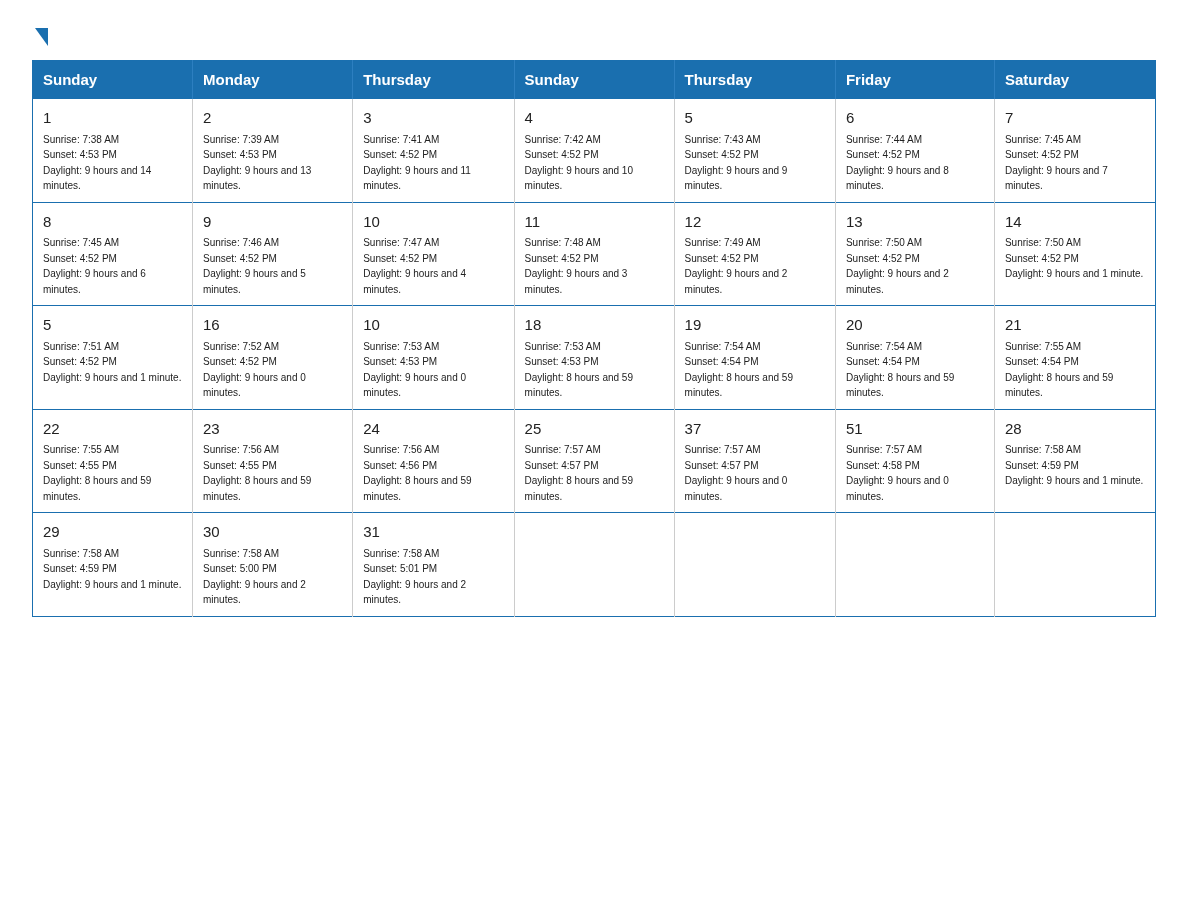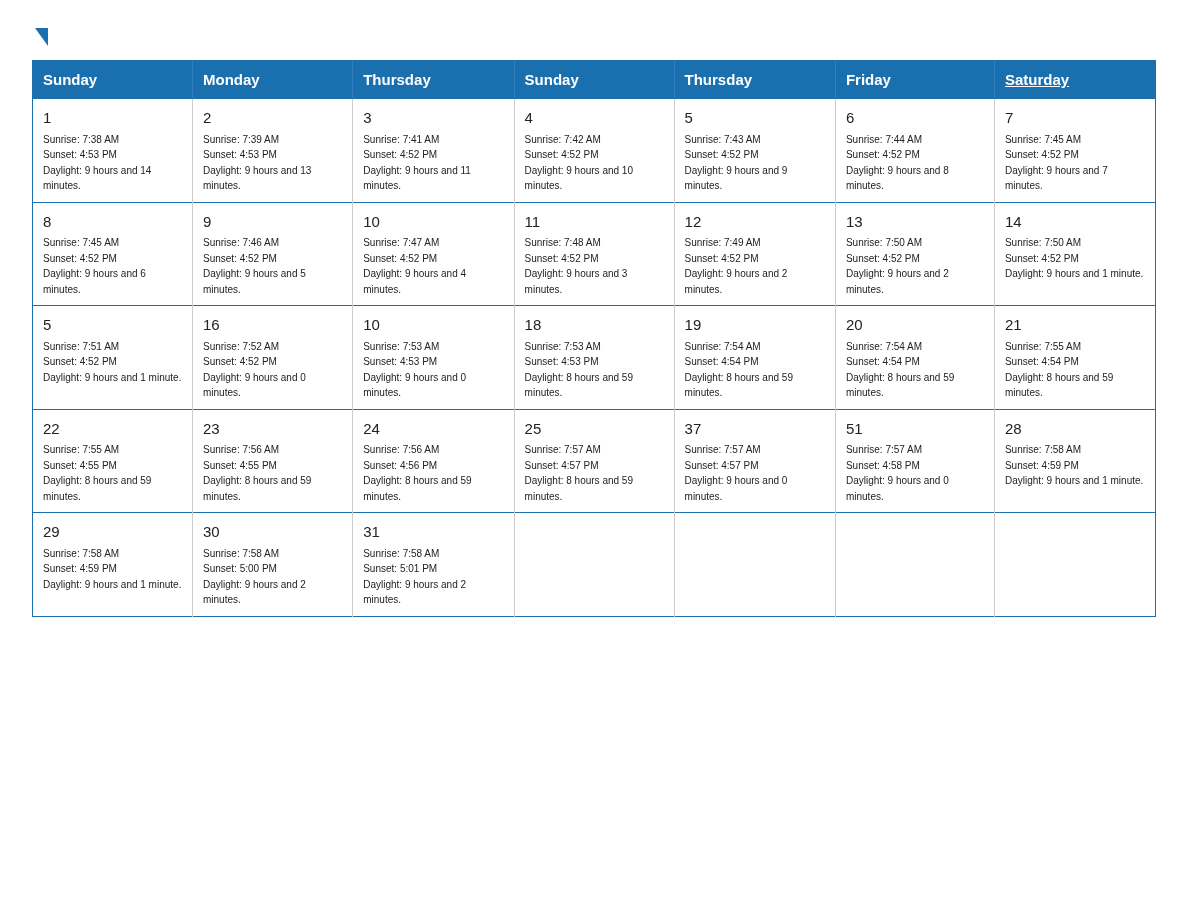--- a/index.html
+++ b/index.html
@@ -73,7 +73,6 @@
     }
     thead th:last-child {
       border-right: none;
-      text-decoration: underline;
     }
     tbody tr {
       border-top: 1.5px solid #1a6faf;

